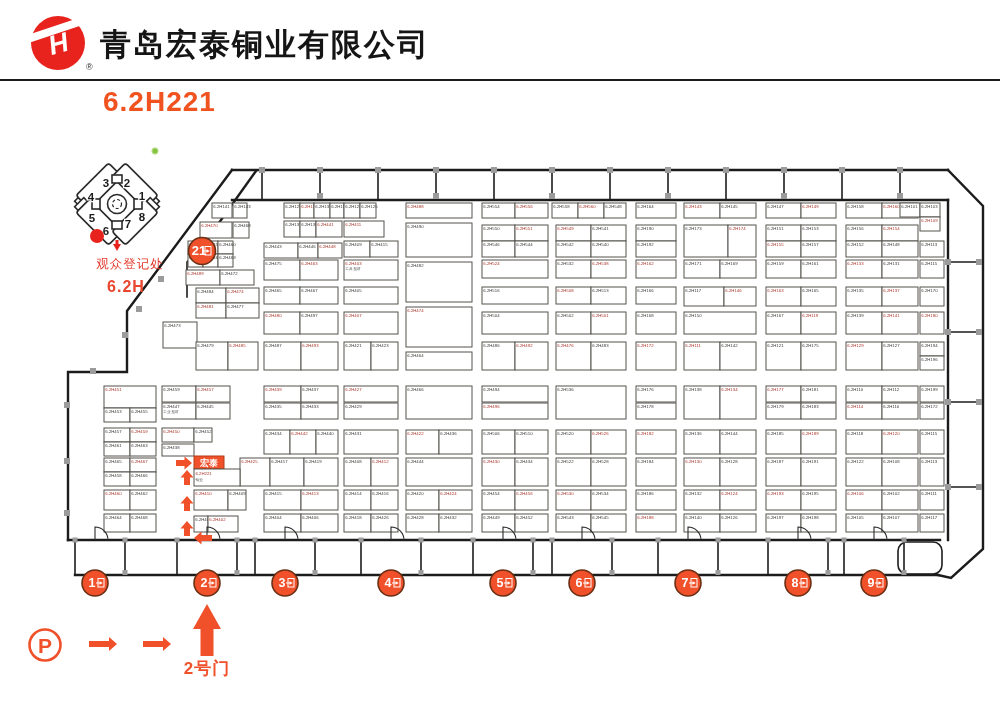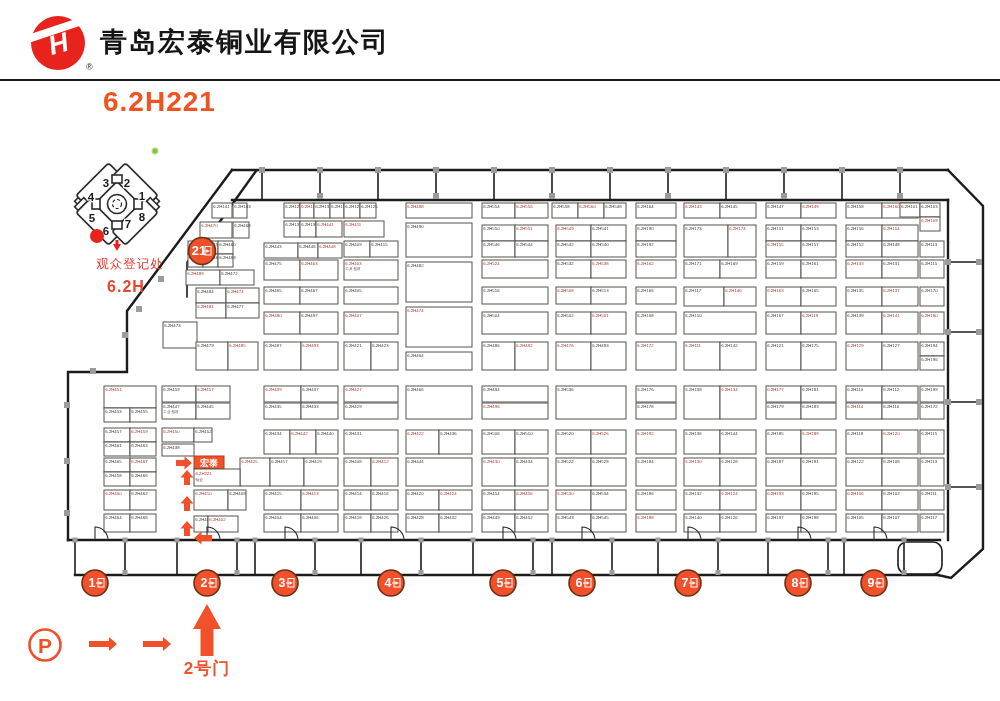--- a/index.html
+++ b/index.html
@@ -5,7 +5,7 @@
   html,body{margin:0;padding:0;}
   body{width:1000px;height:701px;position:relative;background:#fff;overflow:hidden;
        font-family:"Liberation Sans","DejaVu Sans",sans-serif;}
-  .company{position:absolute;left:100px;top:24px;font-size:27px;font-weight:700;
+  .company{position:absolute;left:100px;top:24px;font-size:31px;font-weight:700;
            color:#151515;letter-spacing:2px;white-space:nowrap;}
   .trademark{position:absolute;left:86px;top:62px;font-size:9px;color:#333;}
   .rule{position:absolute;left:0;top:79px;width:1000px;height:2px;background:#1b1b1b;}

